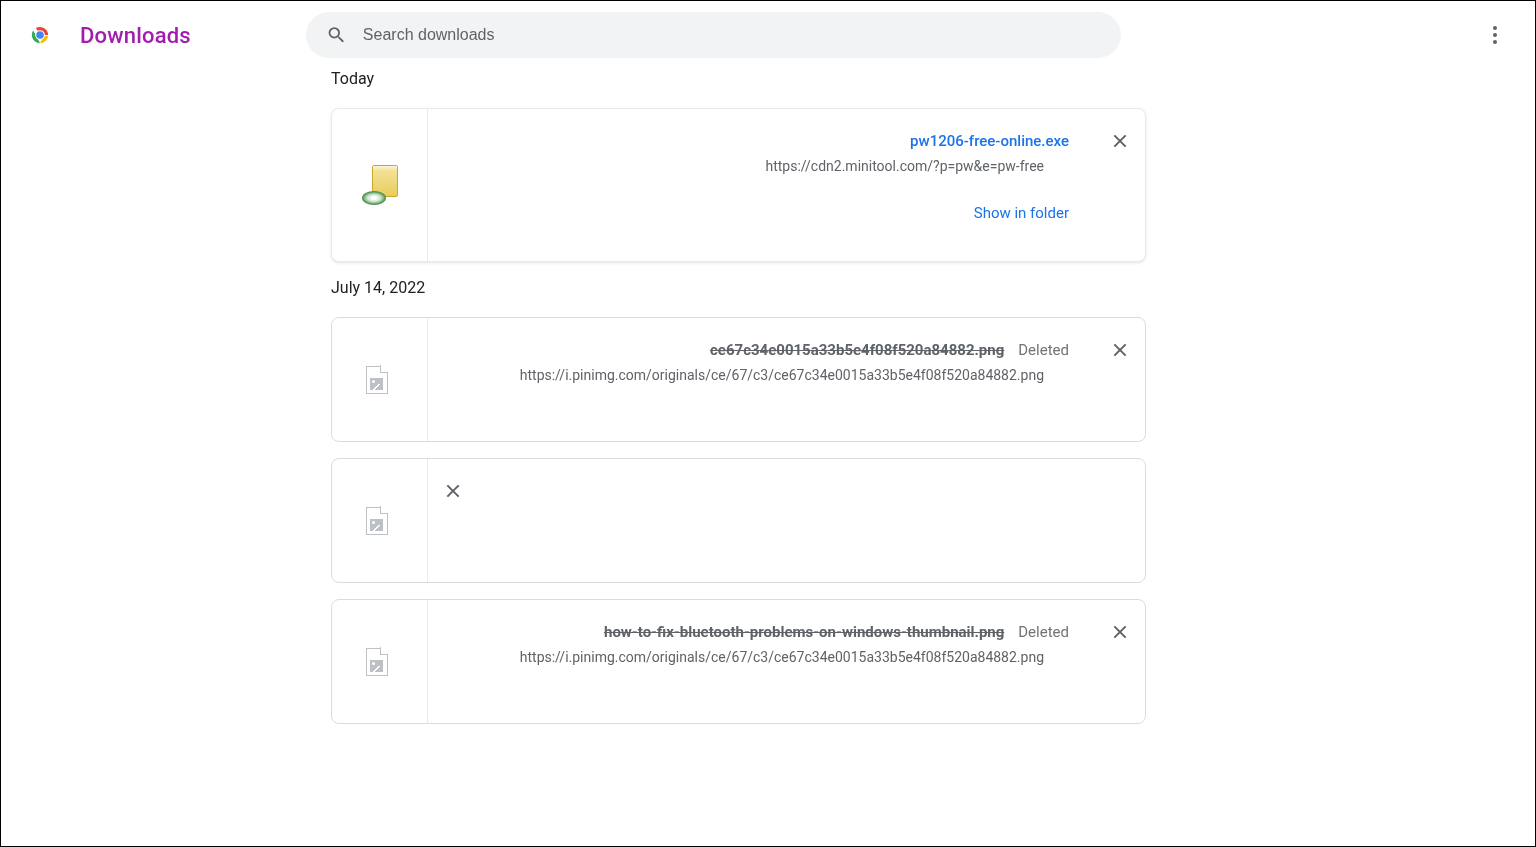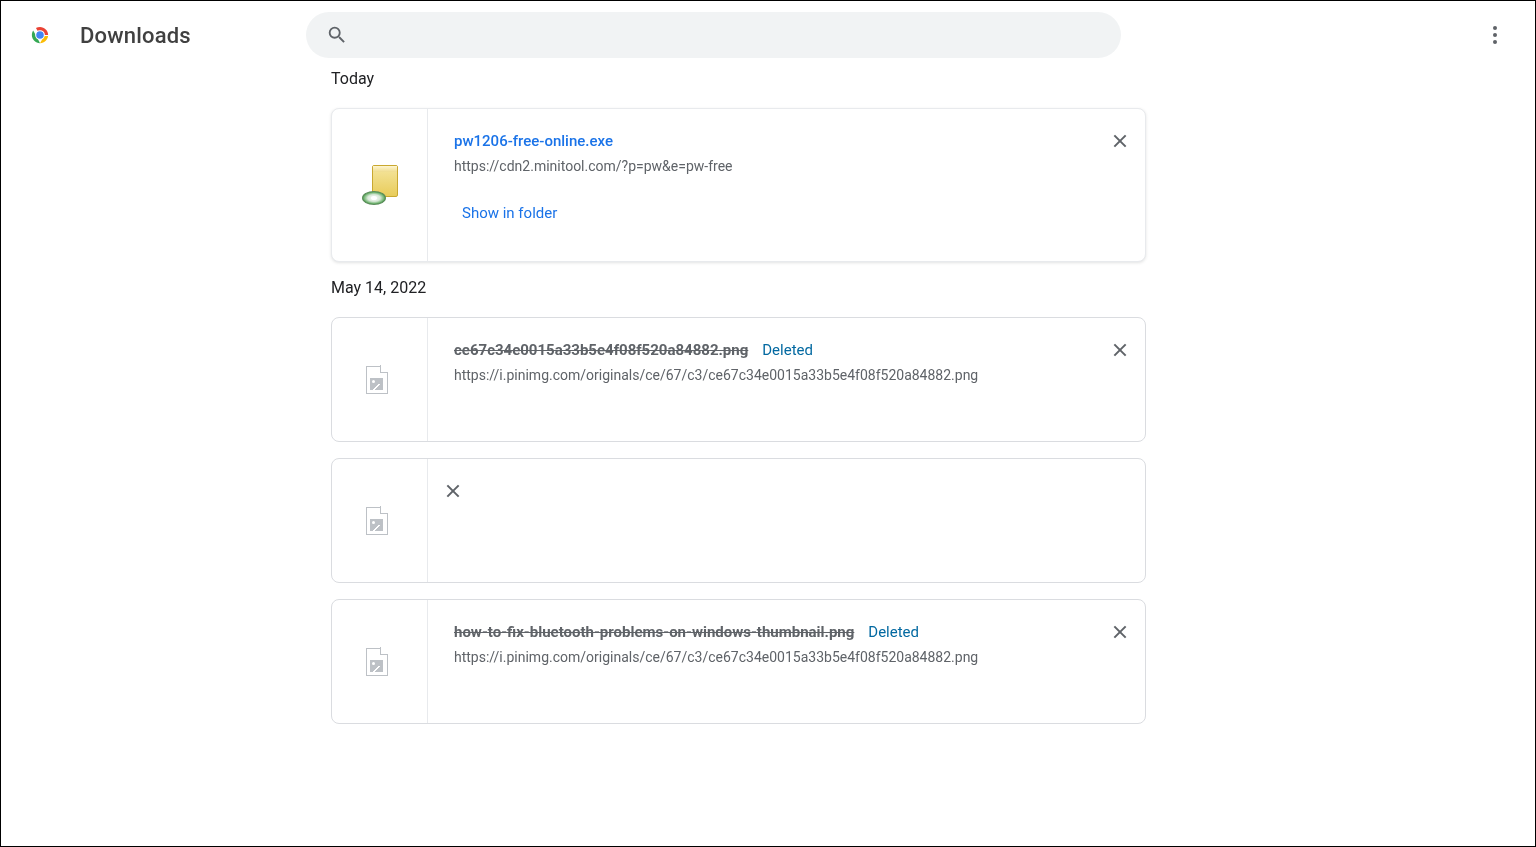--- a/index.html
+++ b/index.html
@@ -30,7 +30,7 @@
     .page-title {
       font-size: 22px;
       font-weight: 500;
-      color: #404040;
+      color: #a21caf;
       letter-spacing: 0.2px;
     }
     .search-wrap {

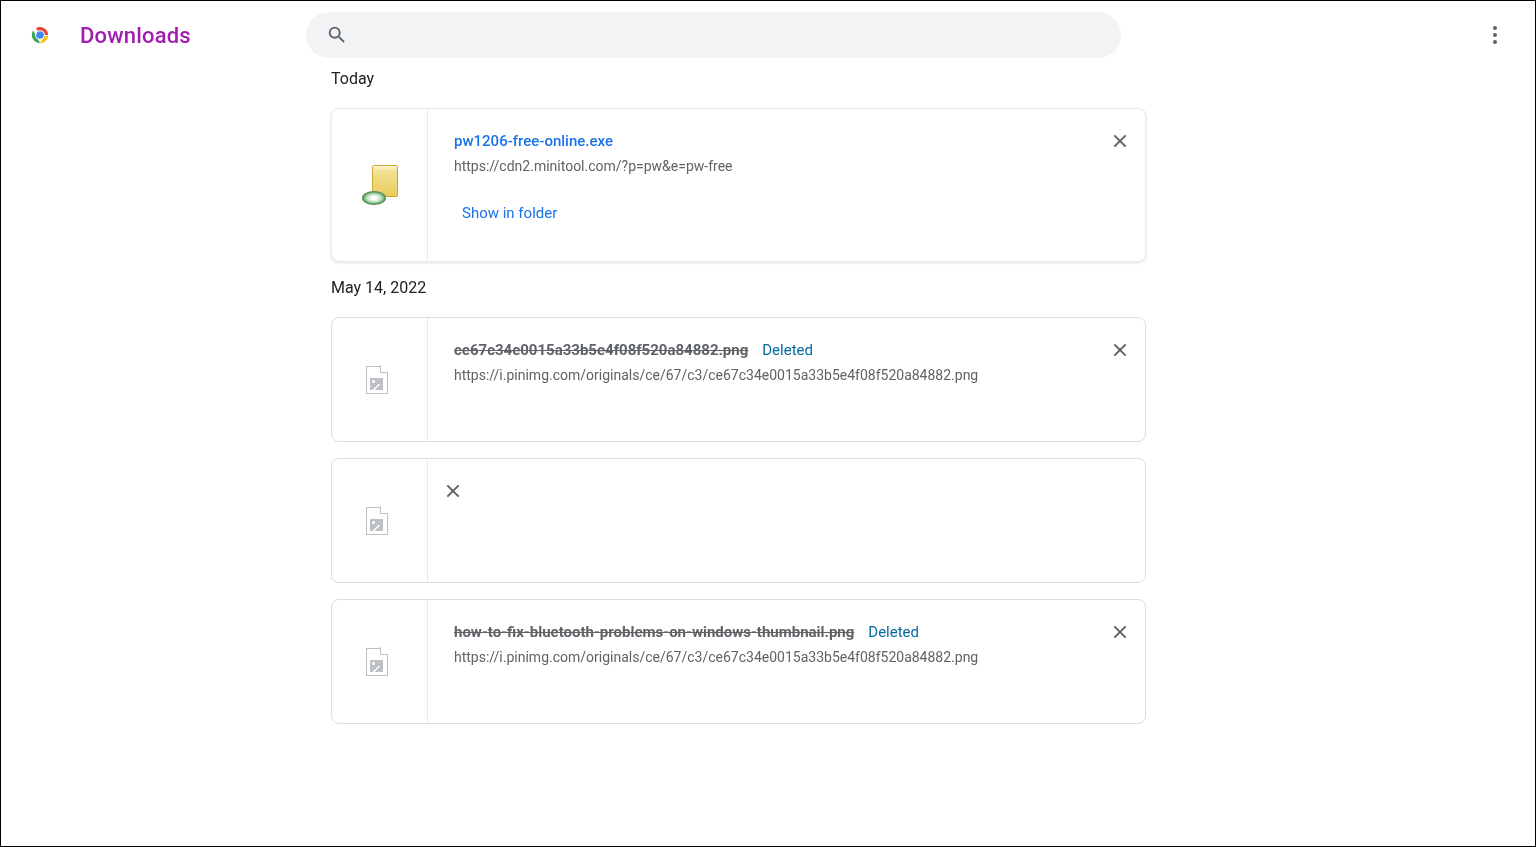--- a/index.html
+++ b/index.html
@@ -316,6 +316,7 @@
     <svg class="search-icon-svg" viewBox="0 0 24 24">
       <path d="M15.5 14h-.79l-.28-.27A6.471 6.471 0 0016 9.5 6.5 6.5 0 109.5 16c1.61 0 3.09-.59 4.23-1.57l.27.28v.79l5 4.99L20.49 19l-4.99-5zm-6 0C7.01 14 5 11.99 5 9.5S7.01 5 9.5 5 14 7.01 14 9.5 11.99 14 9.5 14z"></path>
     </svg>
+    <input class="search-input" type="text" placeholder="Search downloads" style="">
   </div>
   <div class="header-spacer"></div>
   <button class="menu-btn">

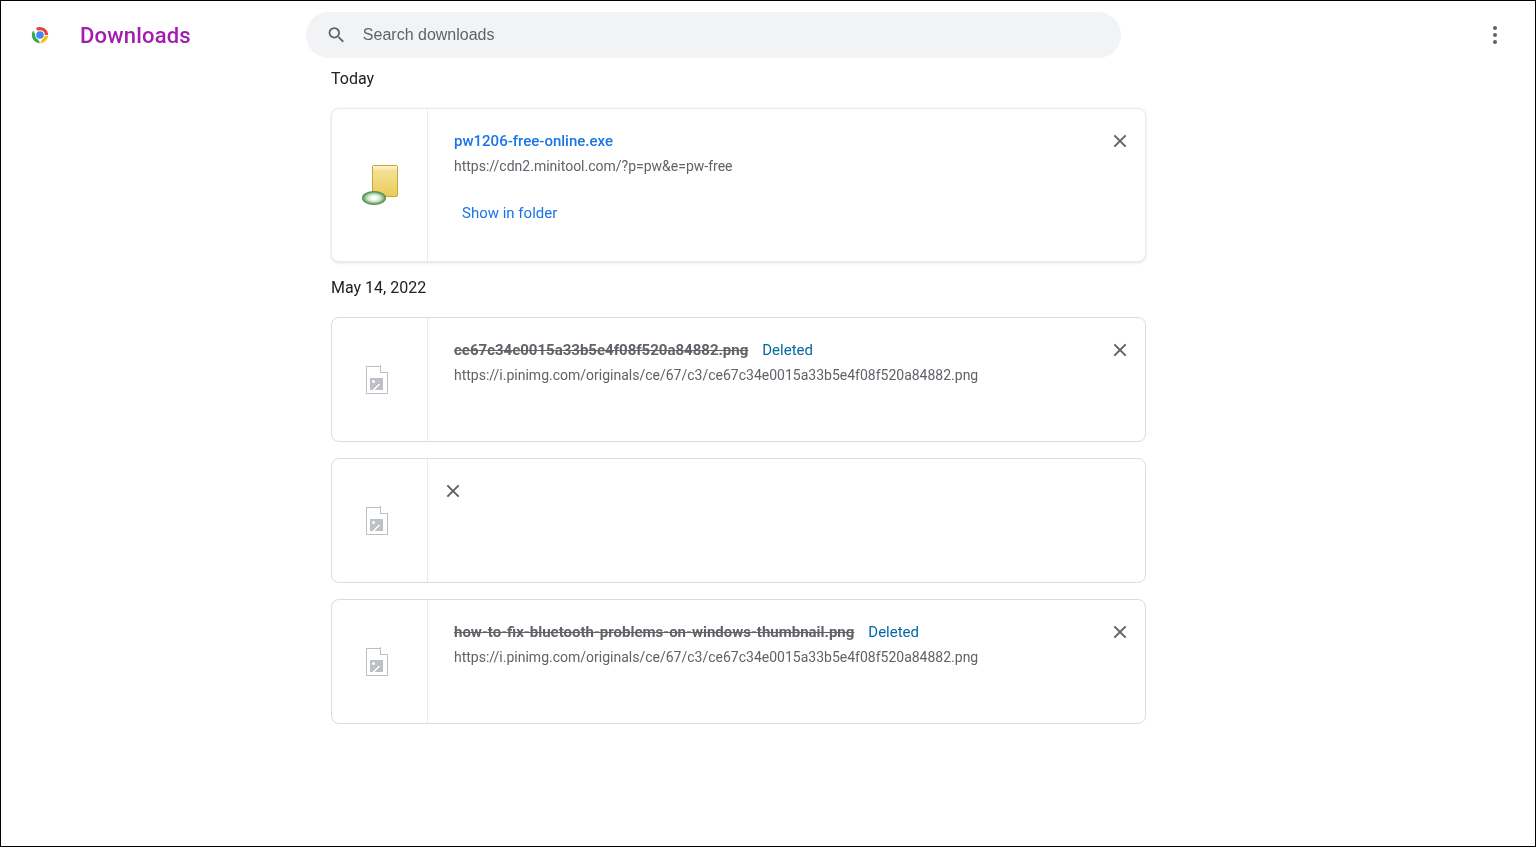--- a/index.html
+++ b/index.html
@@ -129,6 +129,7 @@
       flex: 1;
       padding: 22px 26px 4px 26px;
       min-width: 0;
+      text-align: right;
     }
     .file-link {
       color: #1a73e8;

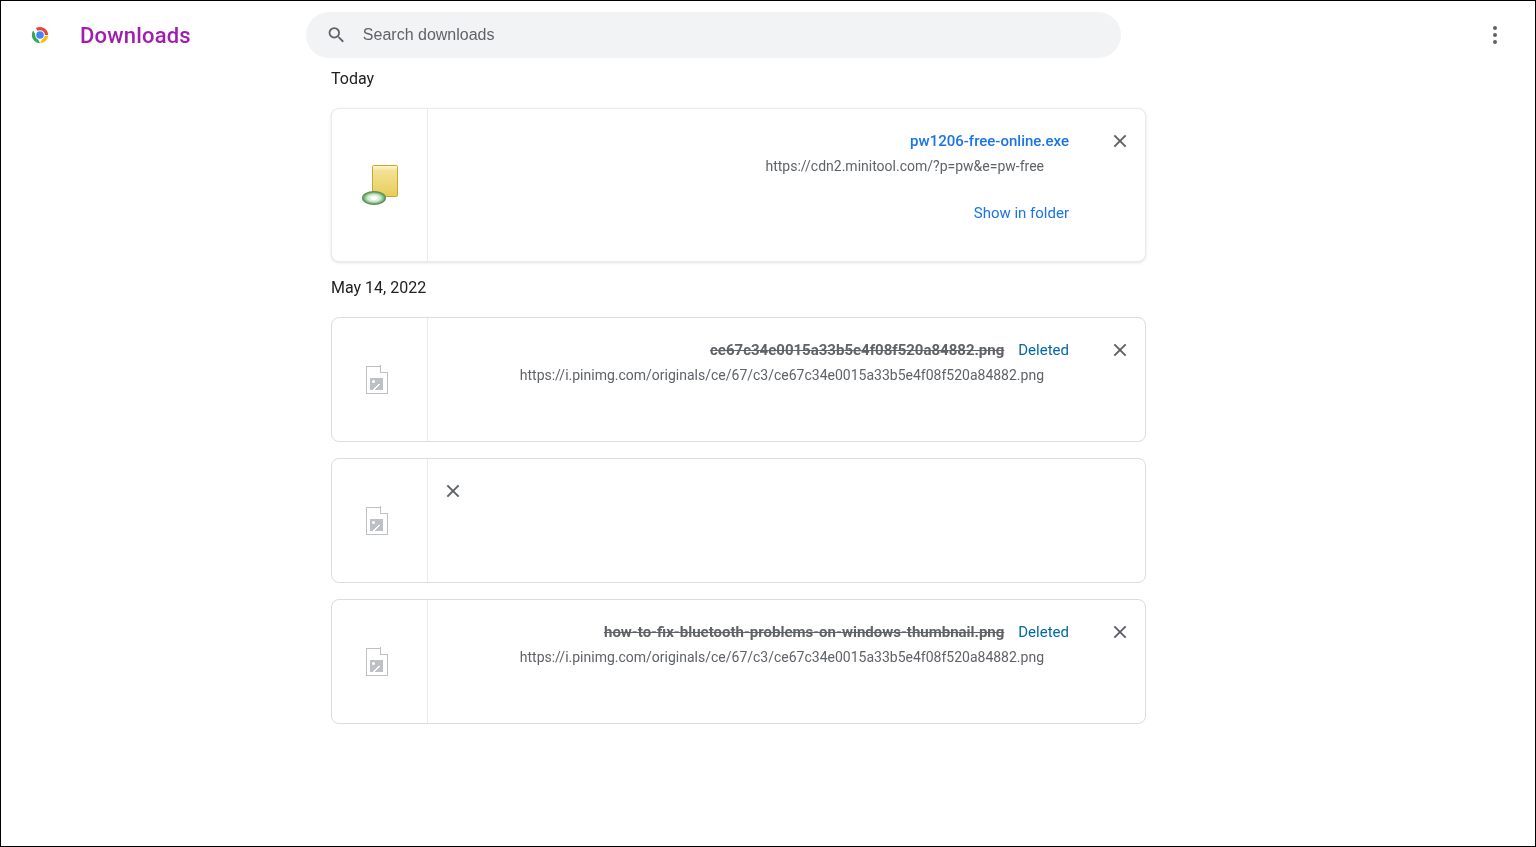--- a/index.html
+++ b/index.html
@@ -349,7 +349,7 @@
       </div>
     </div>
 
-    <div class="section-header">May 14, 2022</div>
+    <div class="section-header">July 14, 2022</div>
 
     <div class="card">
       <div class="card-icon-col">

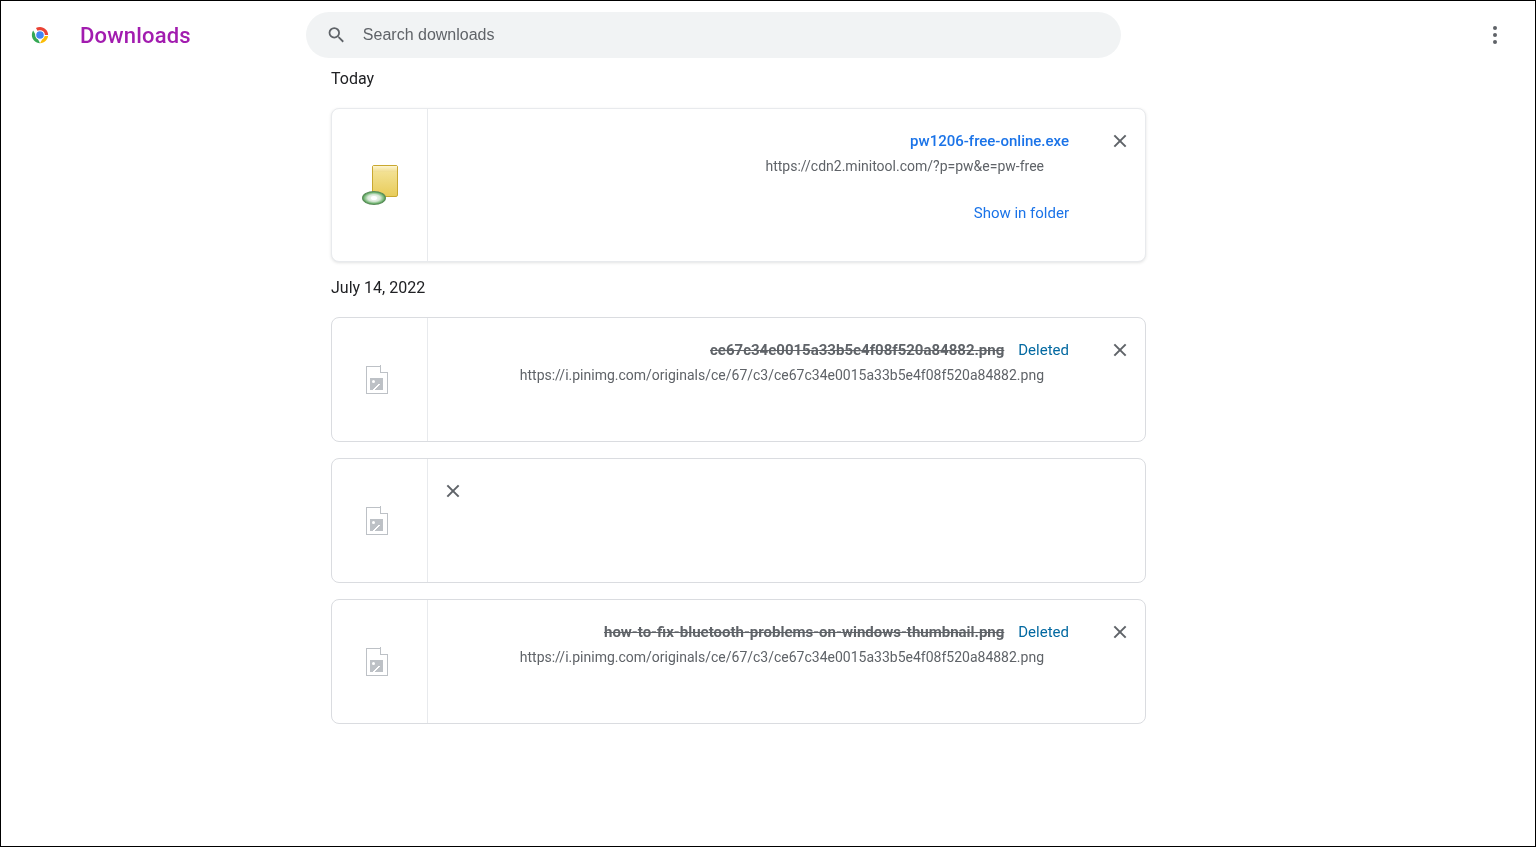--- a/index.html
+++ b/index.html
@@ -145,7 +145,7 @@
       font-weight: bold;
     }
     .deleted-tag {
-      color: #0369a1;
+      color: #737373;
       font-size: 15px;
       margin-left: 10px;
     }

